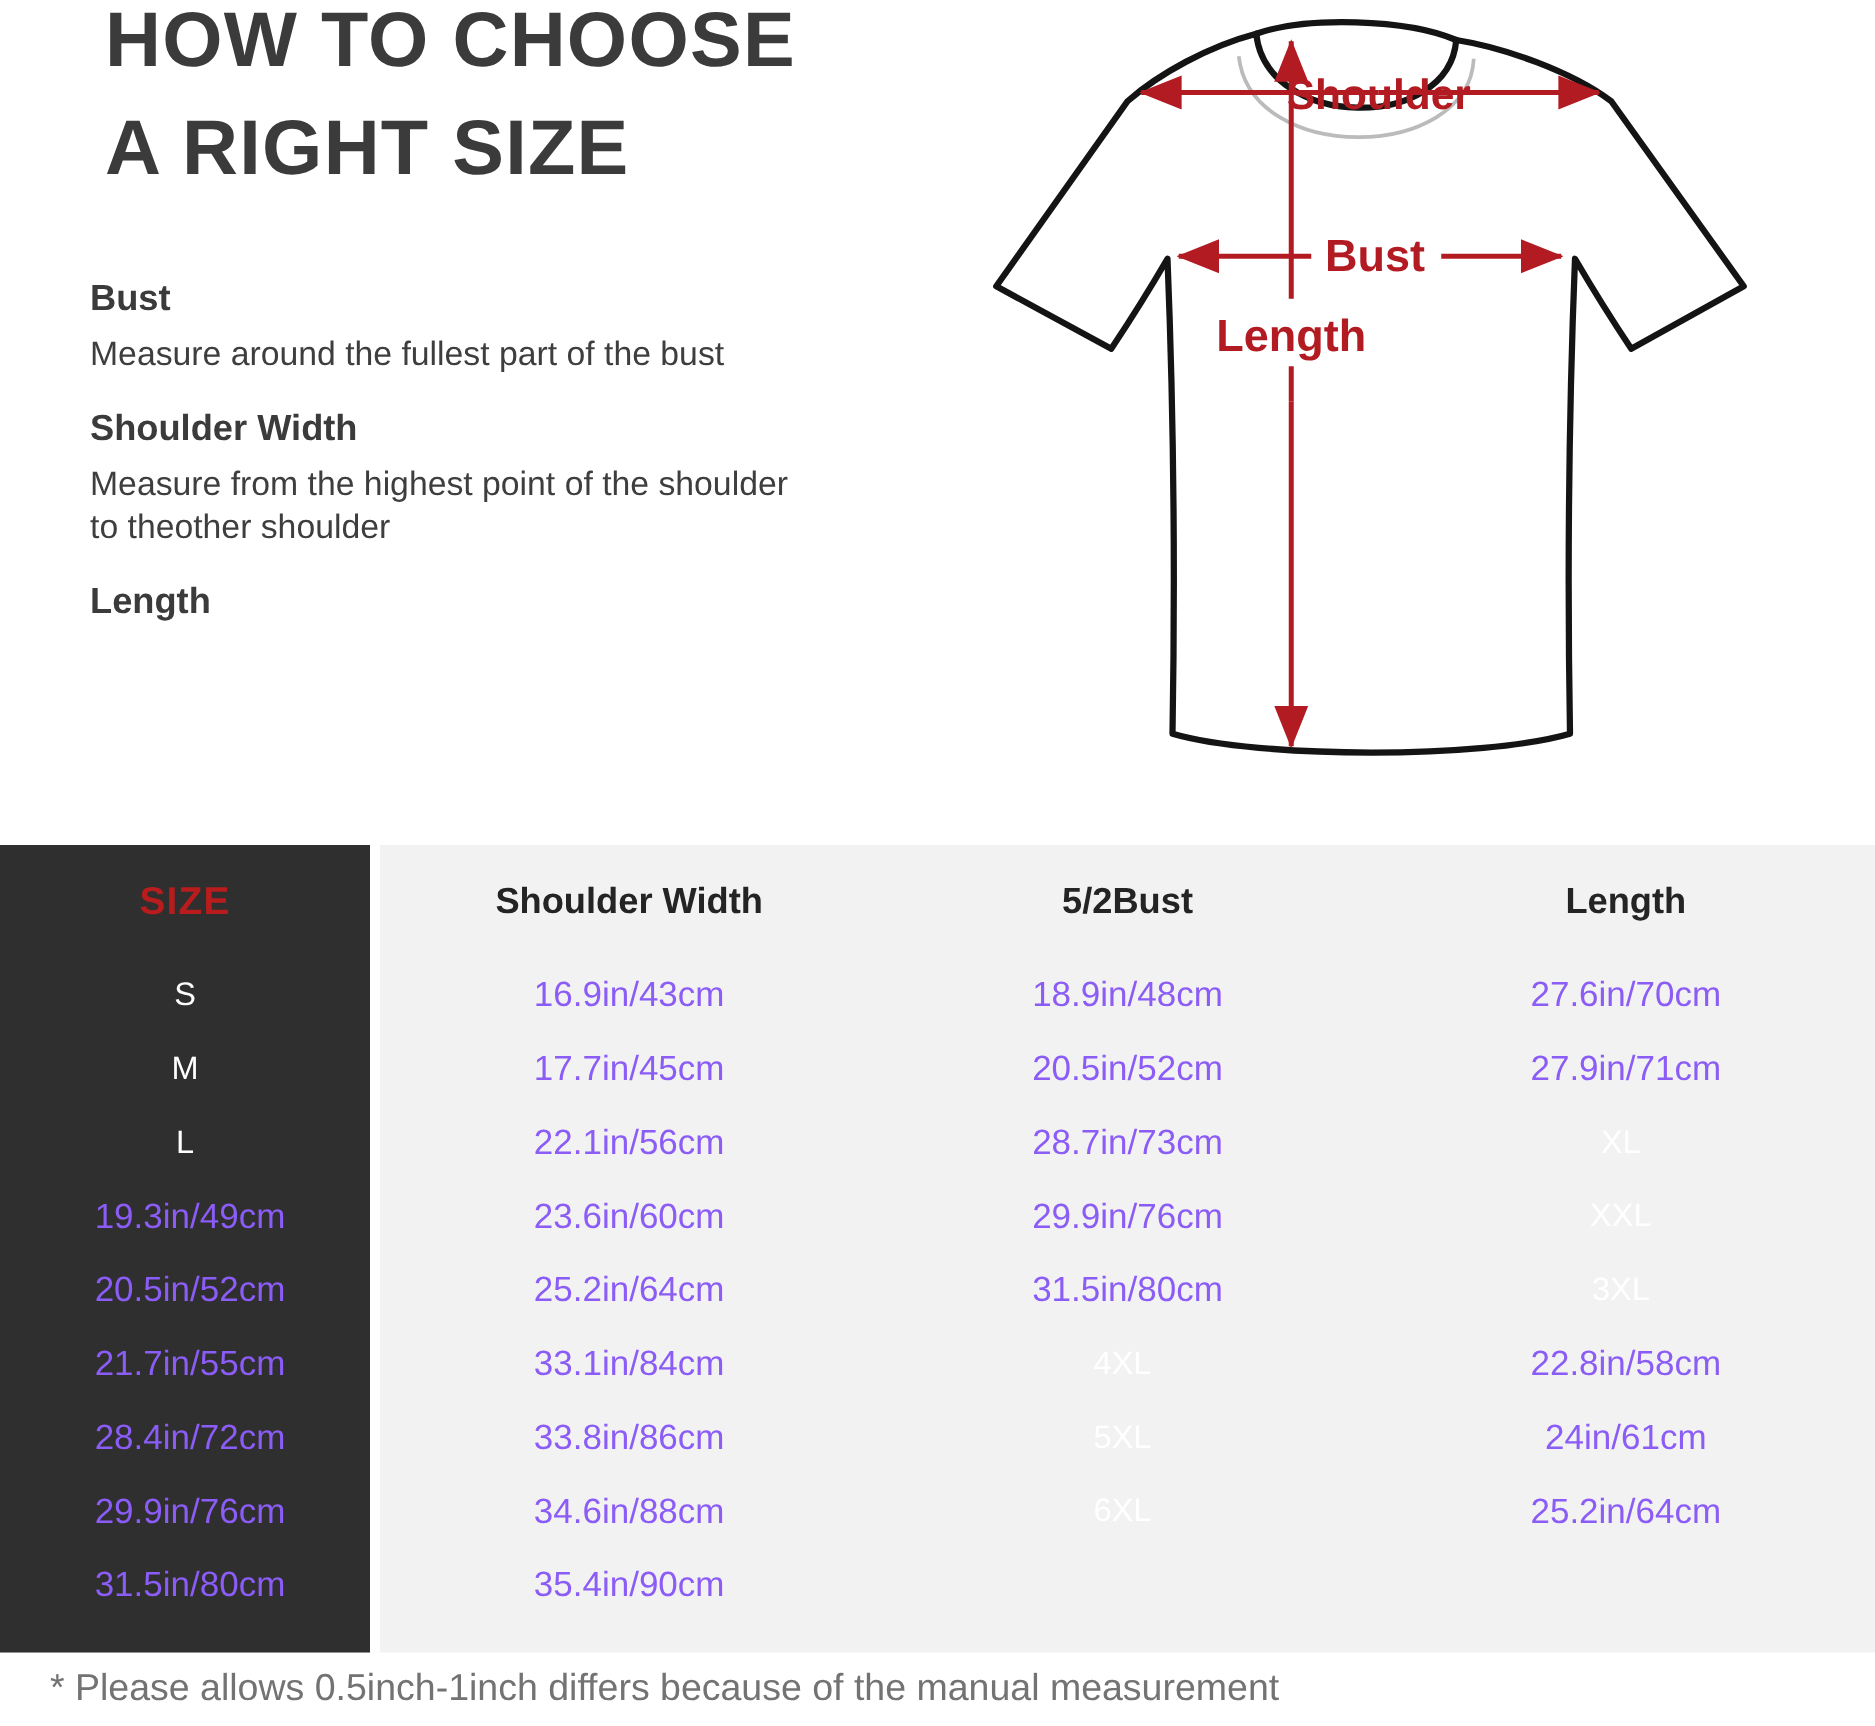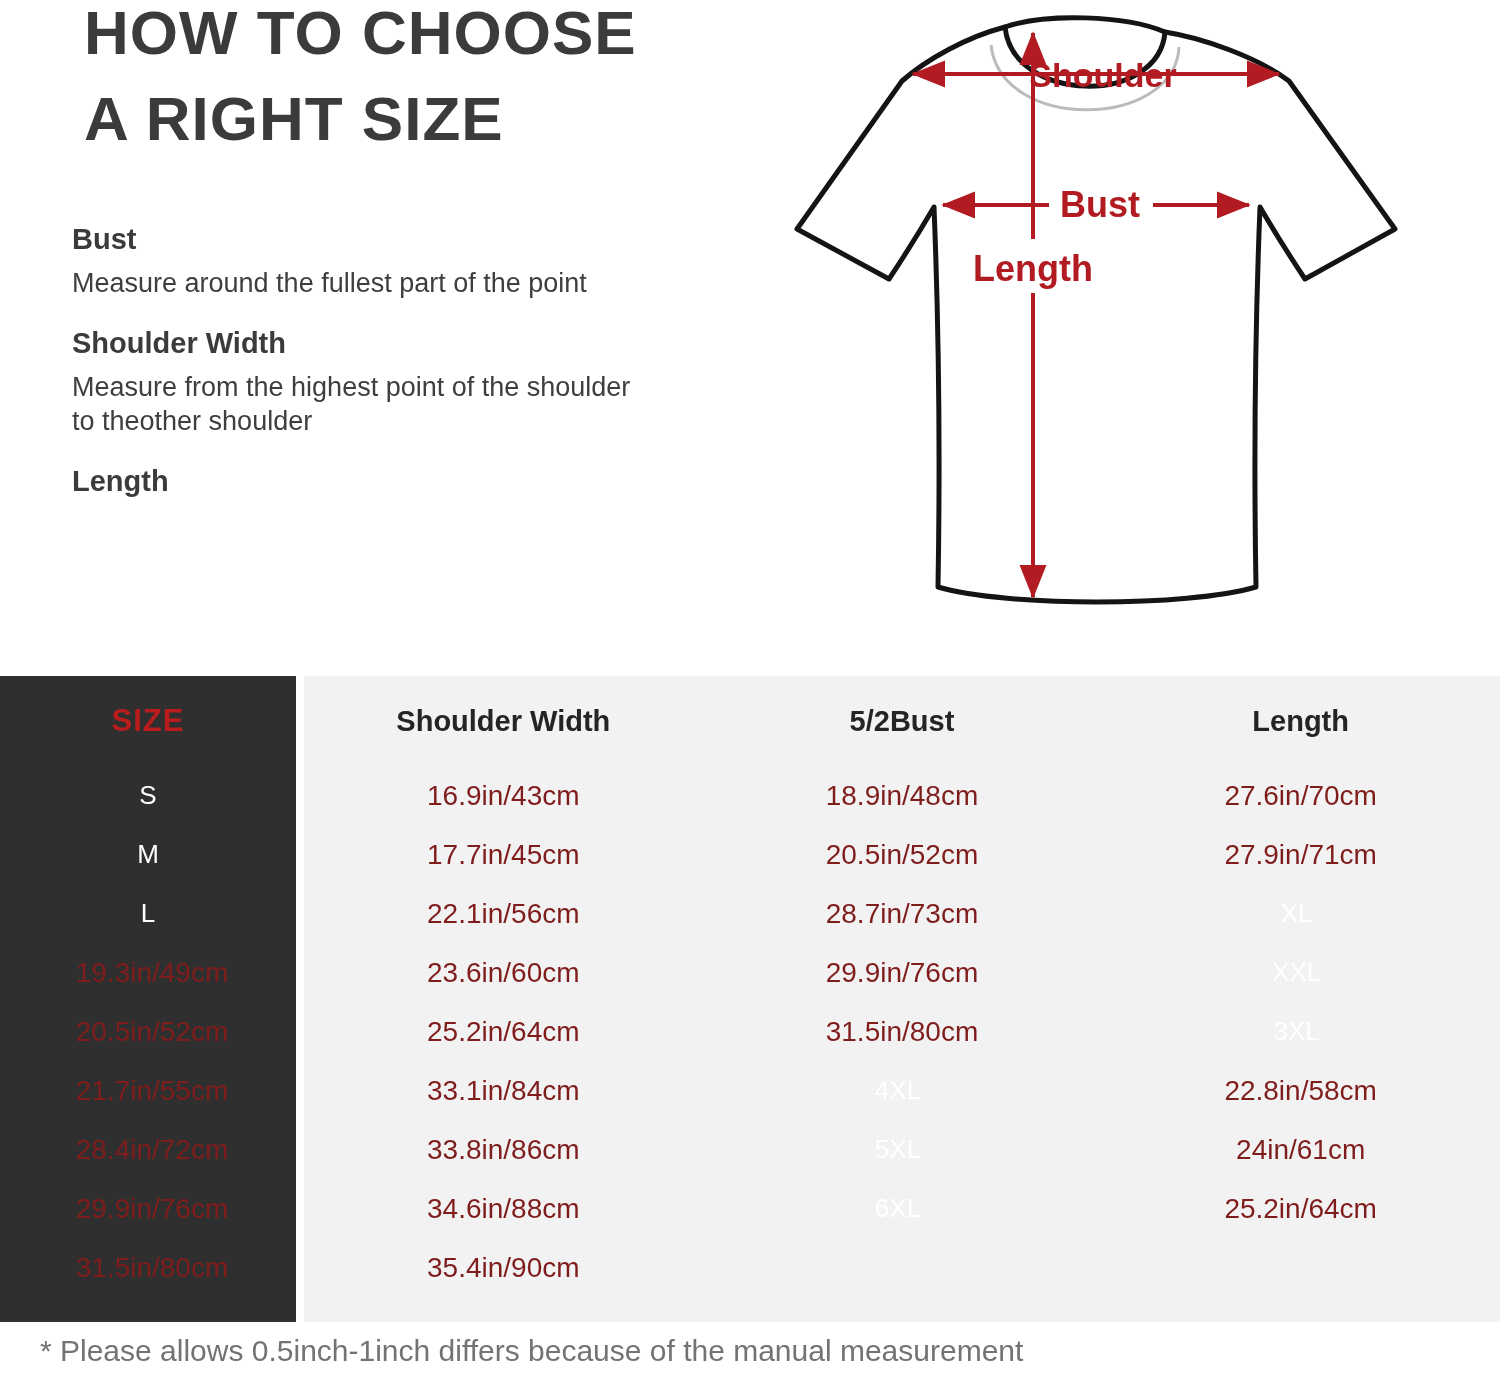--- a/index.html
+++ b/index.html
@@ -87,7 +87,7 @@
   <section class="instructions">
     <div class="inst">
       <h2>Bust</h2>
-      <p>Measure around the fullest part of the point</p>
+      <p>Measure around the fullest part of the bust</p>
     </div>
     <div class="inst">
       <h2>Shoulder Width</h2>

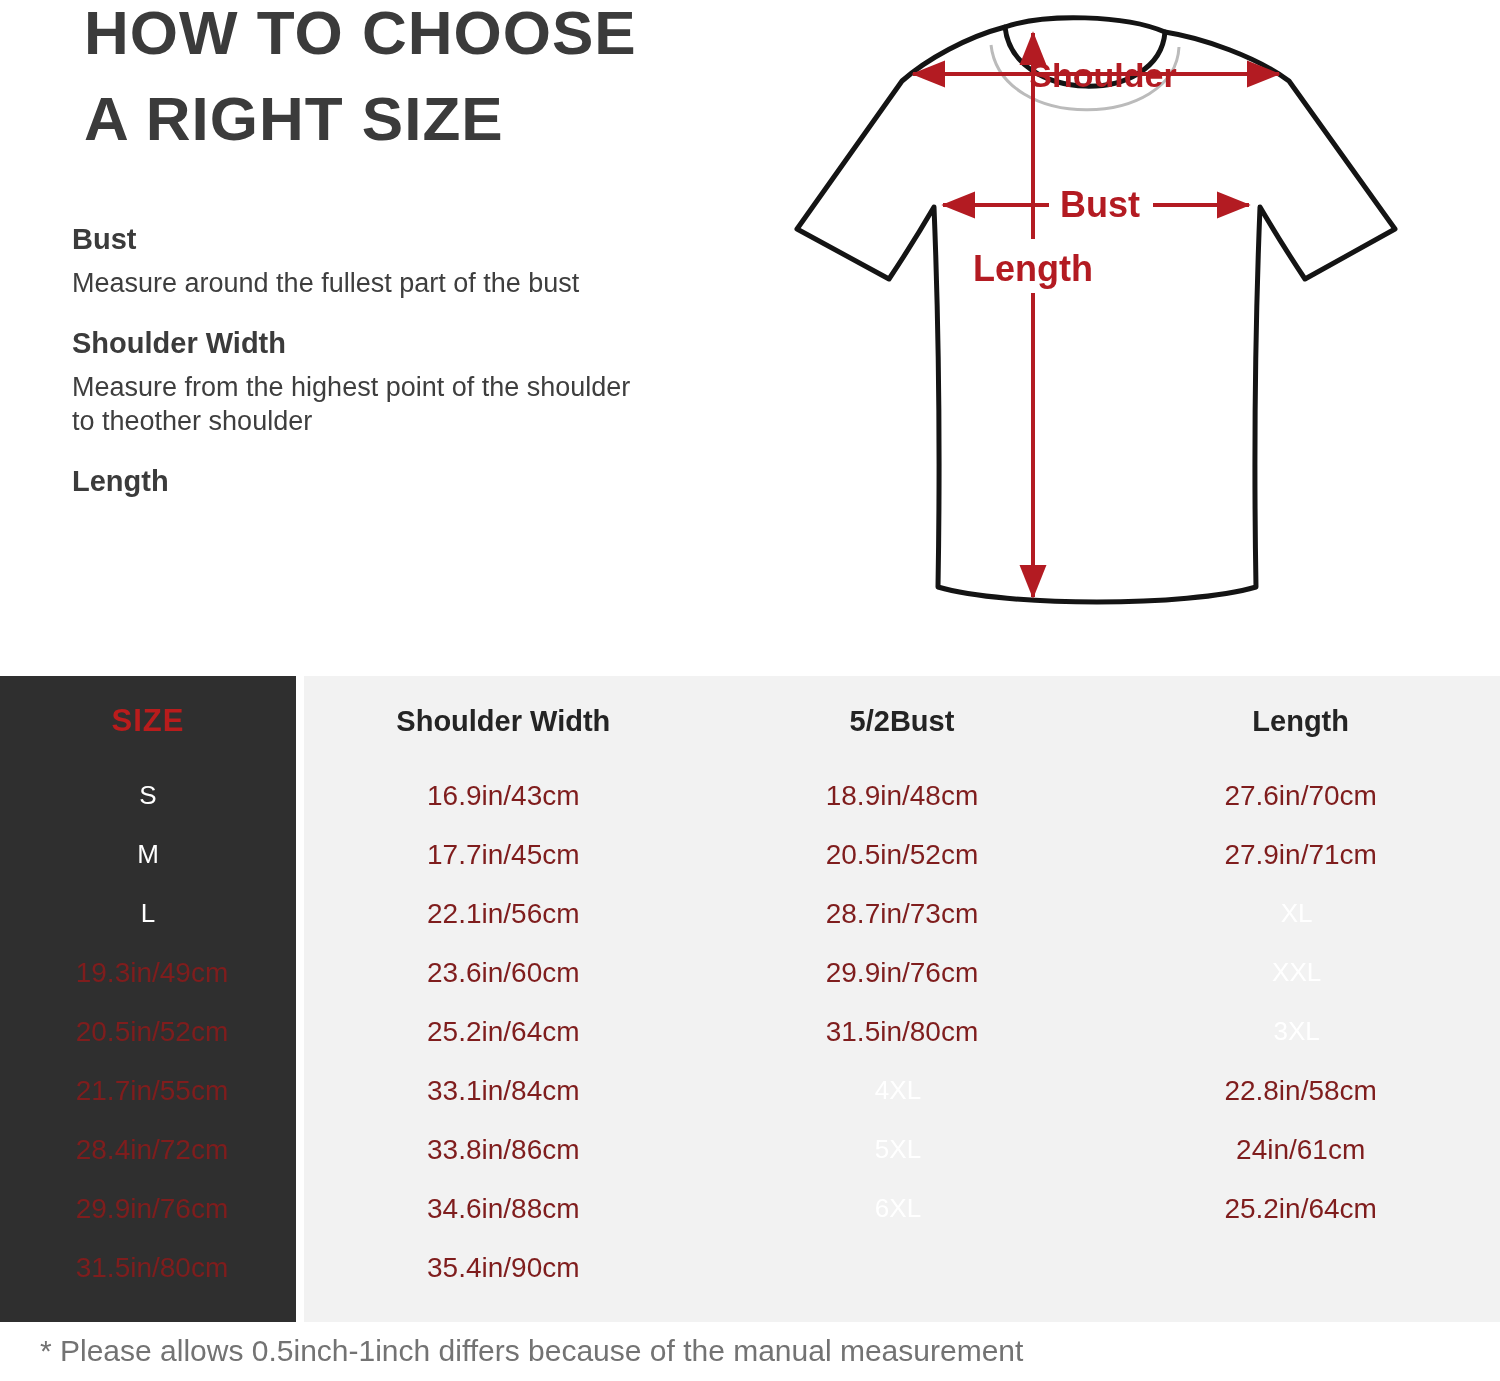--- a/index.html
+++ b/index.html
@@ -62,7 +62,7 @@
   .cell {
     position: relative; z-index: 1;
     display: flex; align-items: center; justify-content: center;
-    font-size: 28px; color: #7f1d1d;
+    font-size: 28px; color: #8b5cf6;
   }
   .cell.sizecol { color: #ffffff; font-size: 26px; padding-right: 8px; }
   .cell.head { font-weight: 700; font-size: 29px; color: #242424; }

